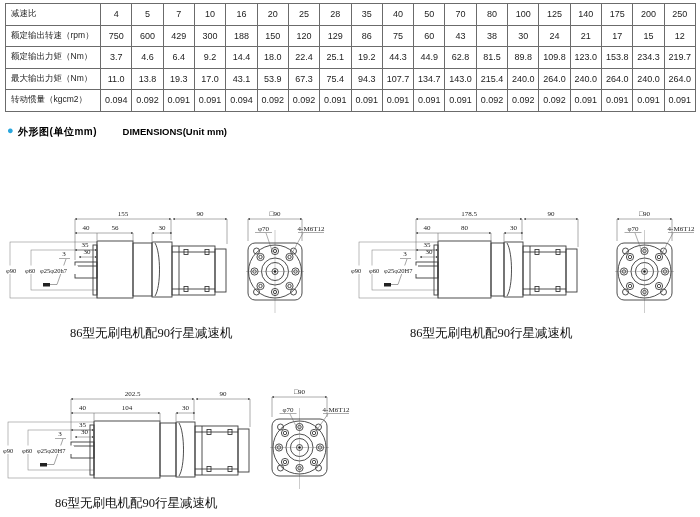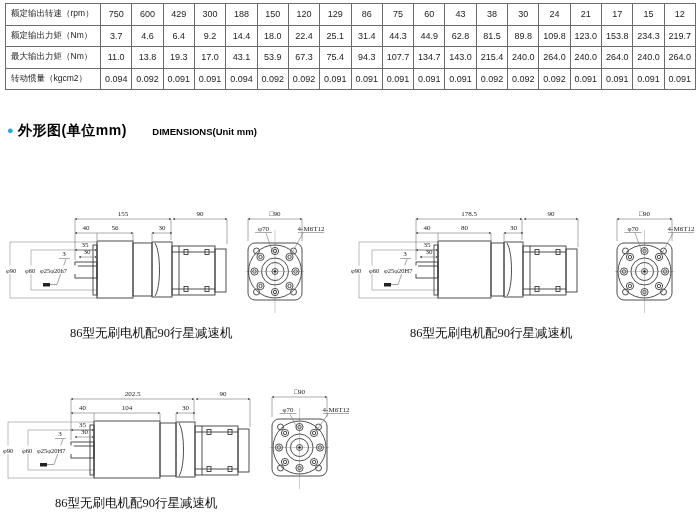--- a/index.html
+++ b/index.html
@@ -32,6 +32,28 @@
 
   <table class="spec">
     <tbody>
+        <tr>
+          <td class="lbl">减速比</td>
+          <td>4</td>
+          <td>5</td>
+          <td>7</td>
+          <td>10</td>
+          <td>16</td>
+          <td>20</td>
+          <td>25</td>
+          <td>28</td>
+          <td>35</td>
+          <td>40</td>
+          <td>50</td>
+          <td>70</td>
+          <td>80</td>
+          <td>100</td>
+          <td>125</td>
+          <td>140</td>
+          <td>175</td>
+          <td>200</td>
+          <td>250</td>
+        </tr>
         <tr>
           <td class="lbl">额定输出转速（rpm）</td>
           <td>750</td>

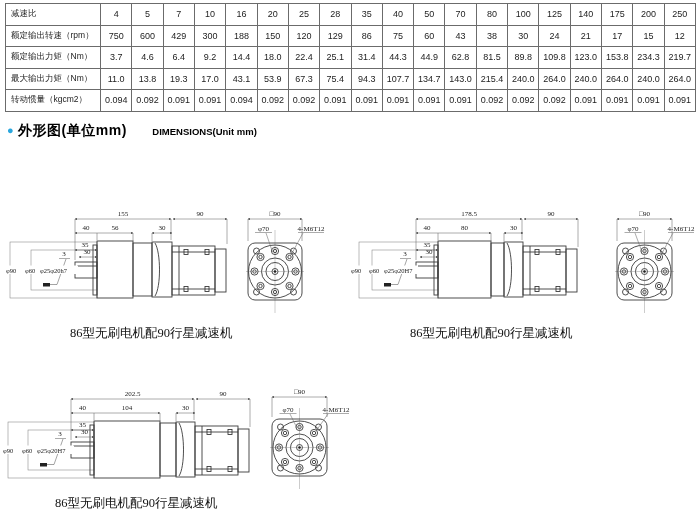--- a/index.html
+++ b/index.html
@@ -86,7 +86,7 @@
           <td>18.0</td>
           <td>22.4</td>
           <td>25.1</td>
-          <td>31.4</td>
+          <td>19.2</td>
           <td>44.3</td>
           <td>44.9</td>
           <td>62.8</td>

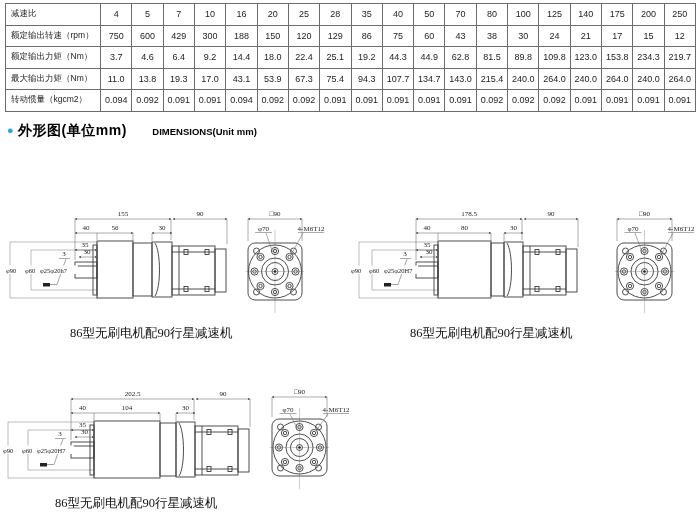--- a/index.html
+++ b/index.html
@@ -13,7 +13,7 @@
   
   .sec-title{position:absolute;left:7px;top:121px;font-weight:bold;color:#000;}
   .sec-title .bullet{color:#2aa7de;font-size:11px;vertical-align:1px;}
-  .sec-title .cn{font-size:14px;letter-spacing:0.5px;}
+  .sec-title .cn{font-size:10px;letter-spacing:0.5px;}
   .sec-title .en{font-size:9.5px;padding-left:21px;}
   .sec-note{position:absolute;left:8px;top:141px;font-size:10px;color:#333;}
   .sec-note .en{font-weight:bold;color:#444;}

